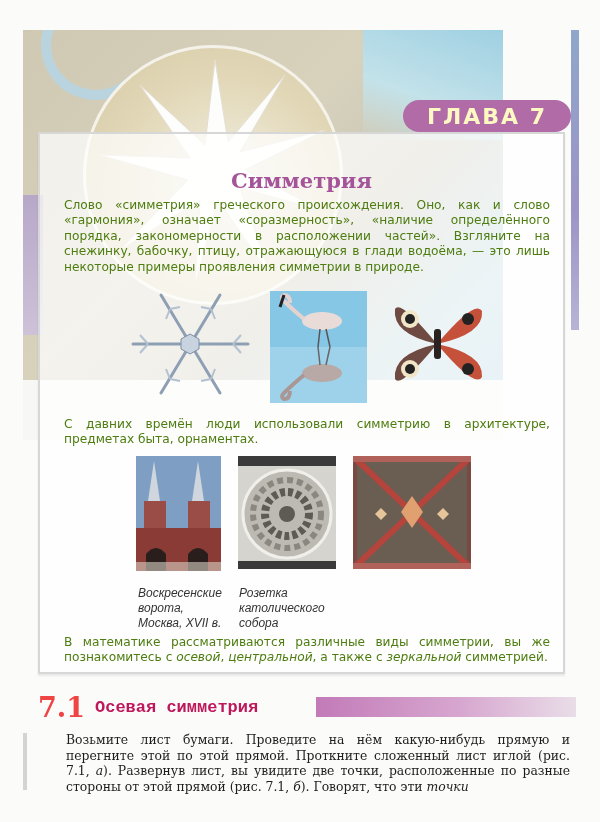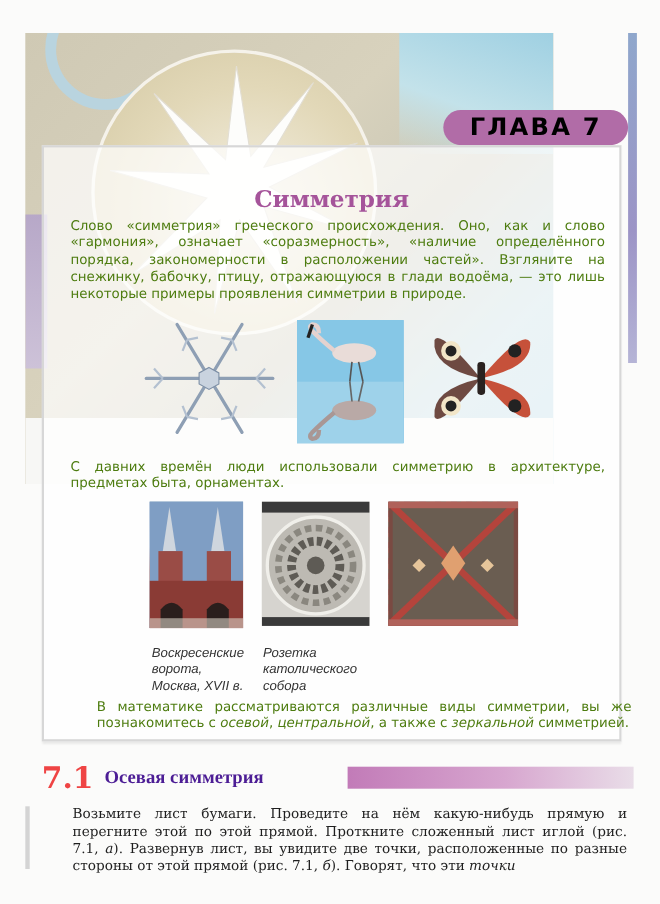--- a/index.html
+++ b/index.html
@@ -42,7 +42,7 @@
 
   .chapter-tag {
     position: absolute; left: 403px; top: 100px; width: 168px; height: 32px;
-    background: #b16ca7; color: #000000;
+    background: #b16ca7; color: #fef9c3;
     font-family: "DejaVu Sans", sans-serif; font-weight: bold; font-size: 22px; letter-spacing: 2px;
     display: flex; align-items: center; justify-content: center; border-radius: 16px;
   }

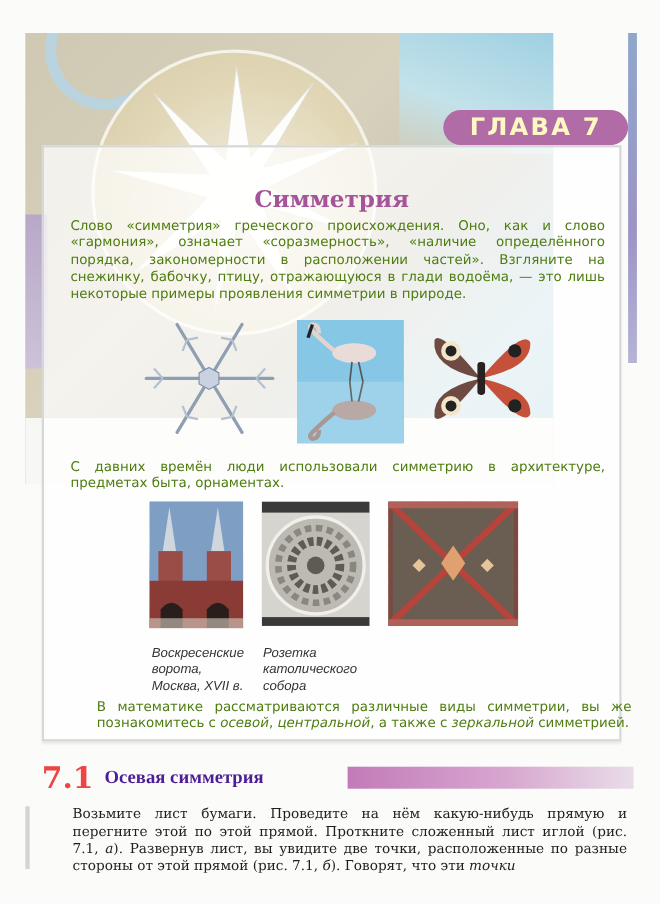--- a/index.html
+++ b/index.html
@@ -65,7 +65,7 @@
   }
   .p1 { top: 64px; }
   .p2 { top: 283px; }
-  .p3 { top: 501px; margin-left: 24px; }
+  .p3 { top: 501px; }
   .para .it { font-style: italic; }
 
   .pic { position: absolute; }

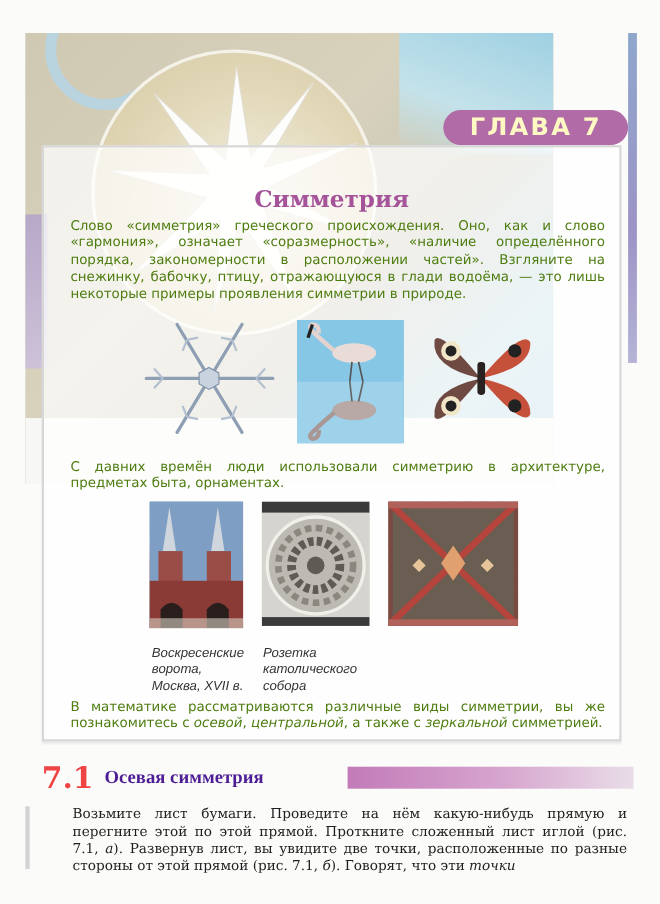--- a/index.html
+++ b/index.html
@@ -95,8 +95,8 @@
     font-family: "DejaVu Serif", serif; font-weight: bold; font-size: 27px; color: #ef4444;
   }
   .sec-title {
-    margin-left: 10px; font-family: Liberation Serif, serif; font-weight: bold;
-    font-size: 17px; color: #4c1d95;
+    margin-left: 10px; font-family: Liberation Mono, monospace; font-weight: bold;
+    font-size: 17px; color: #be185d;
   }
   .sec-bar {
     position: absolute; left: 316px; top: 697px; width: 260px; height: 20px;

